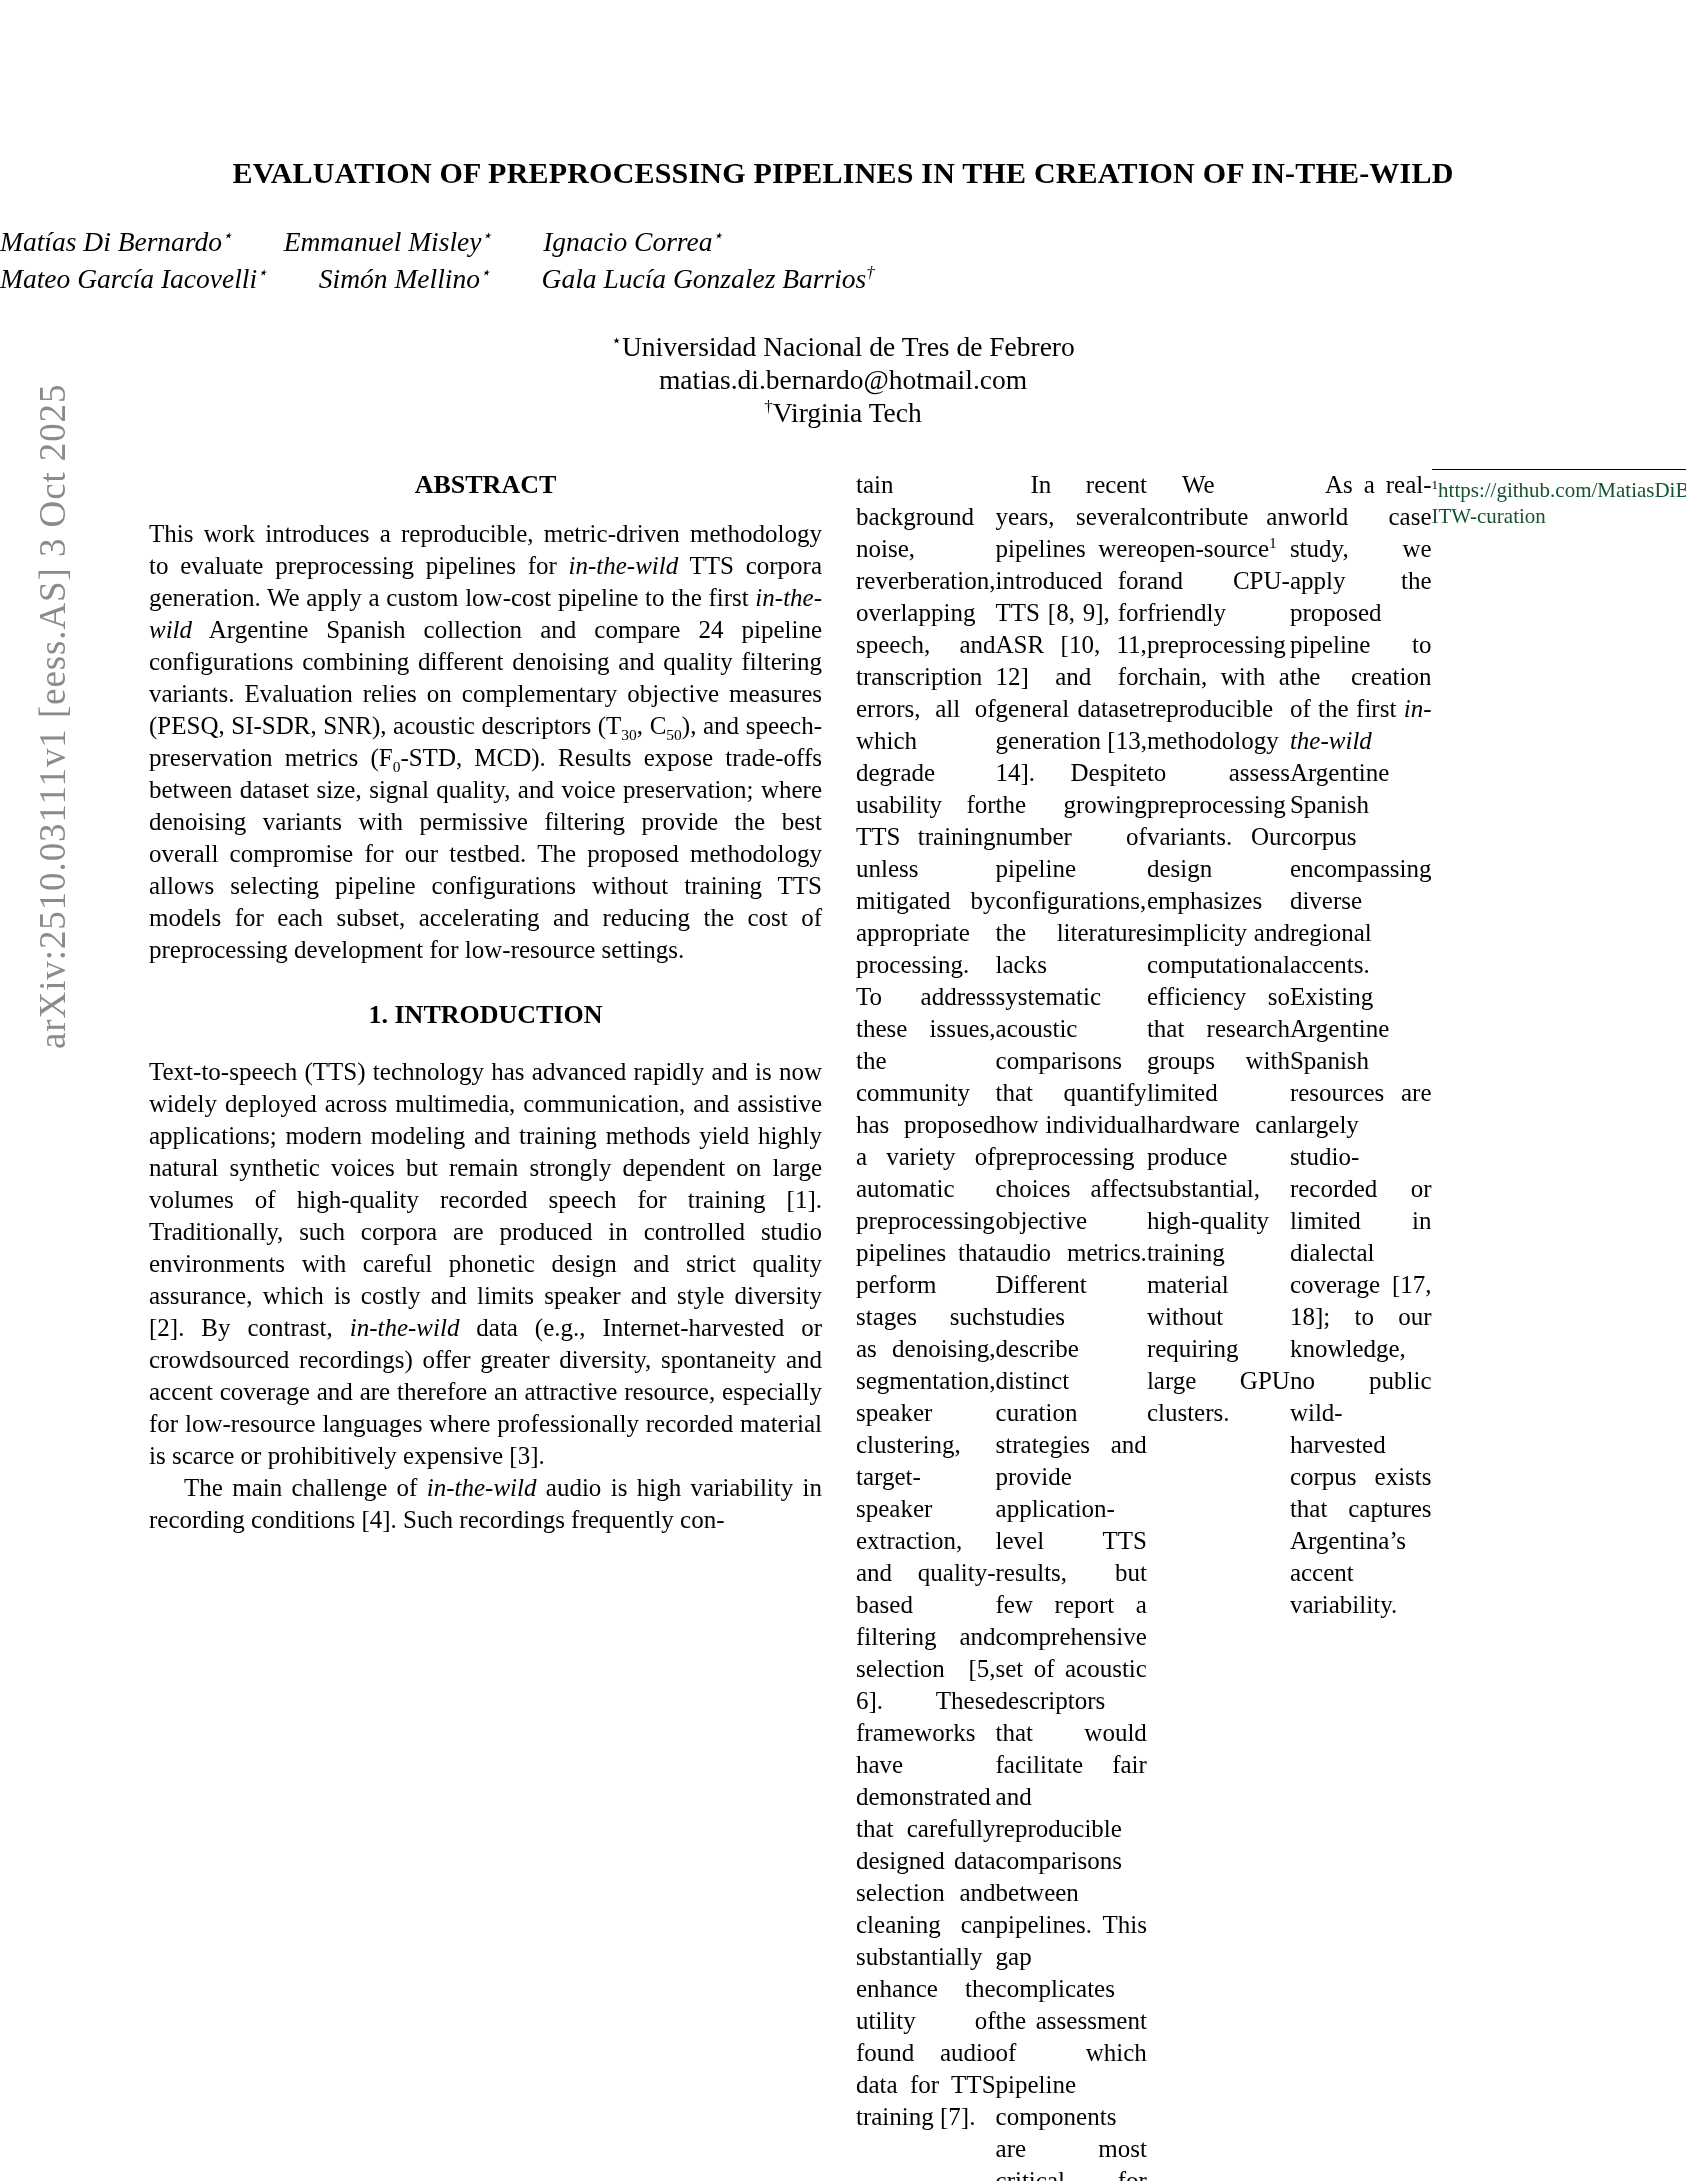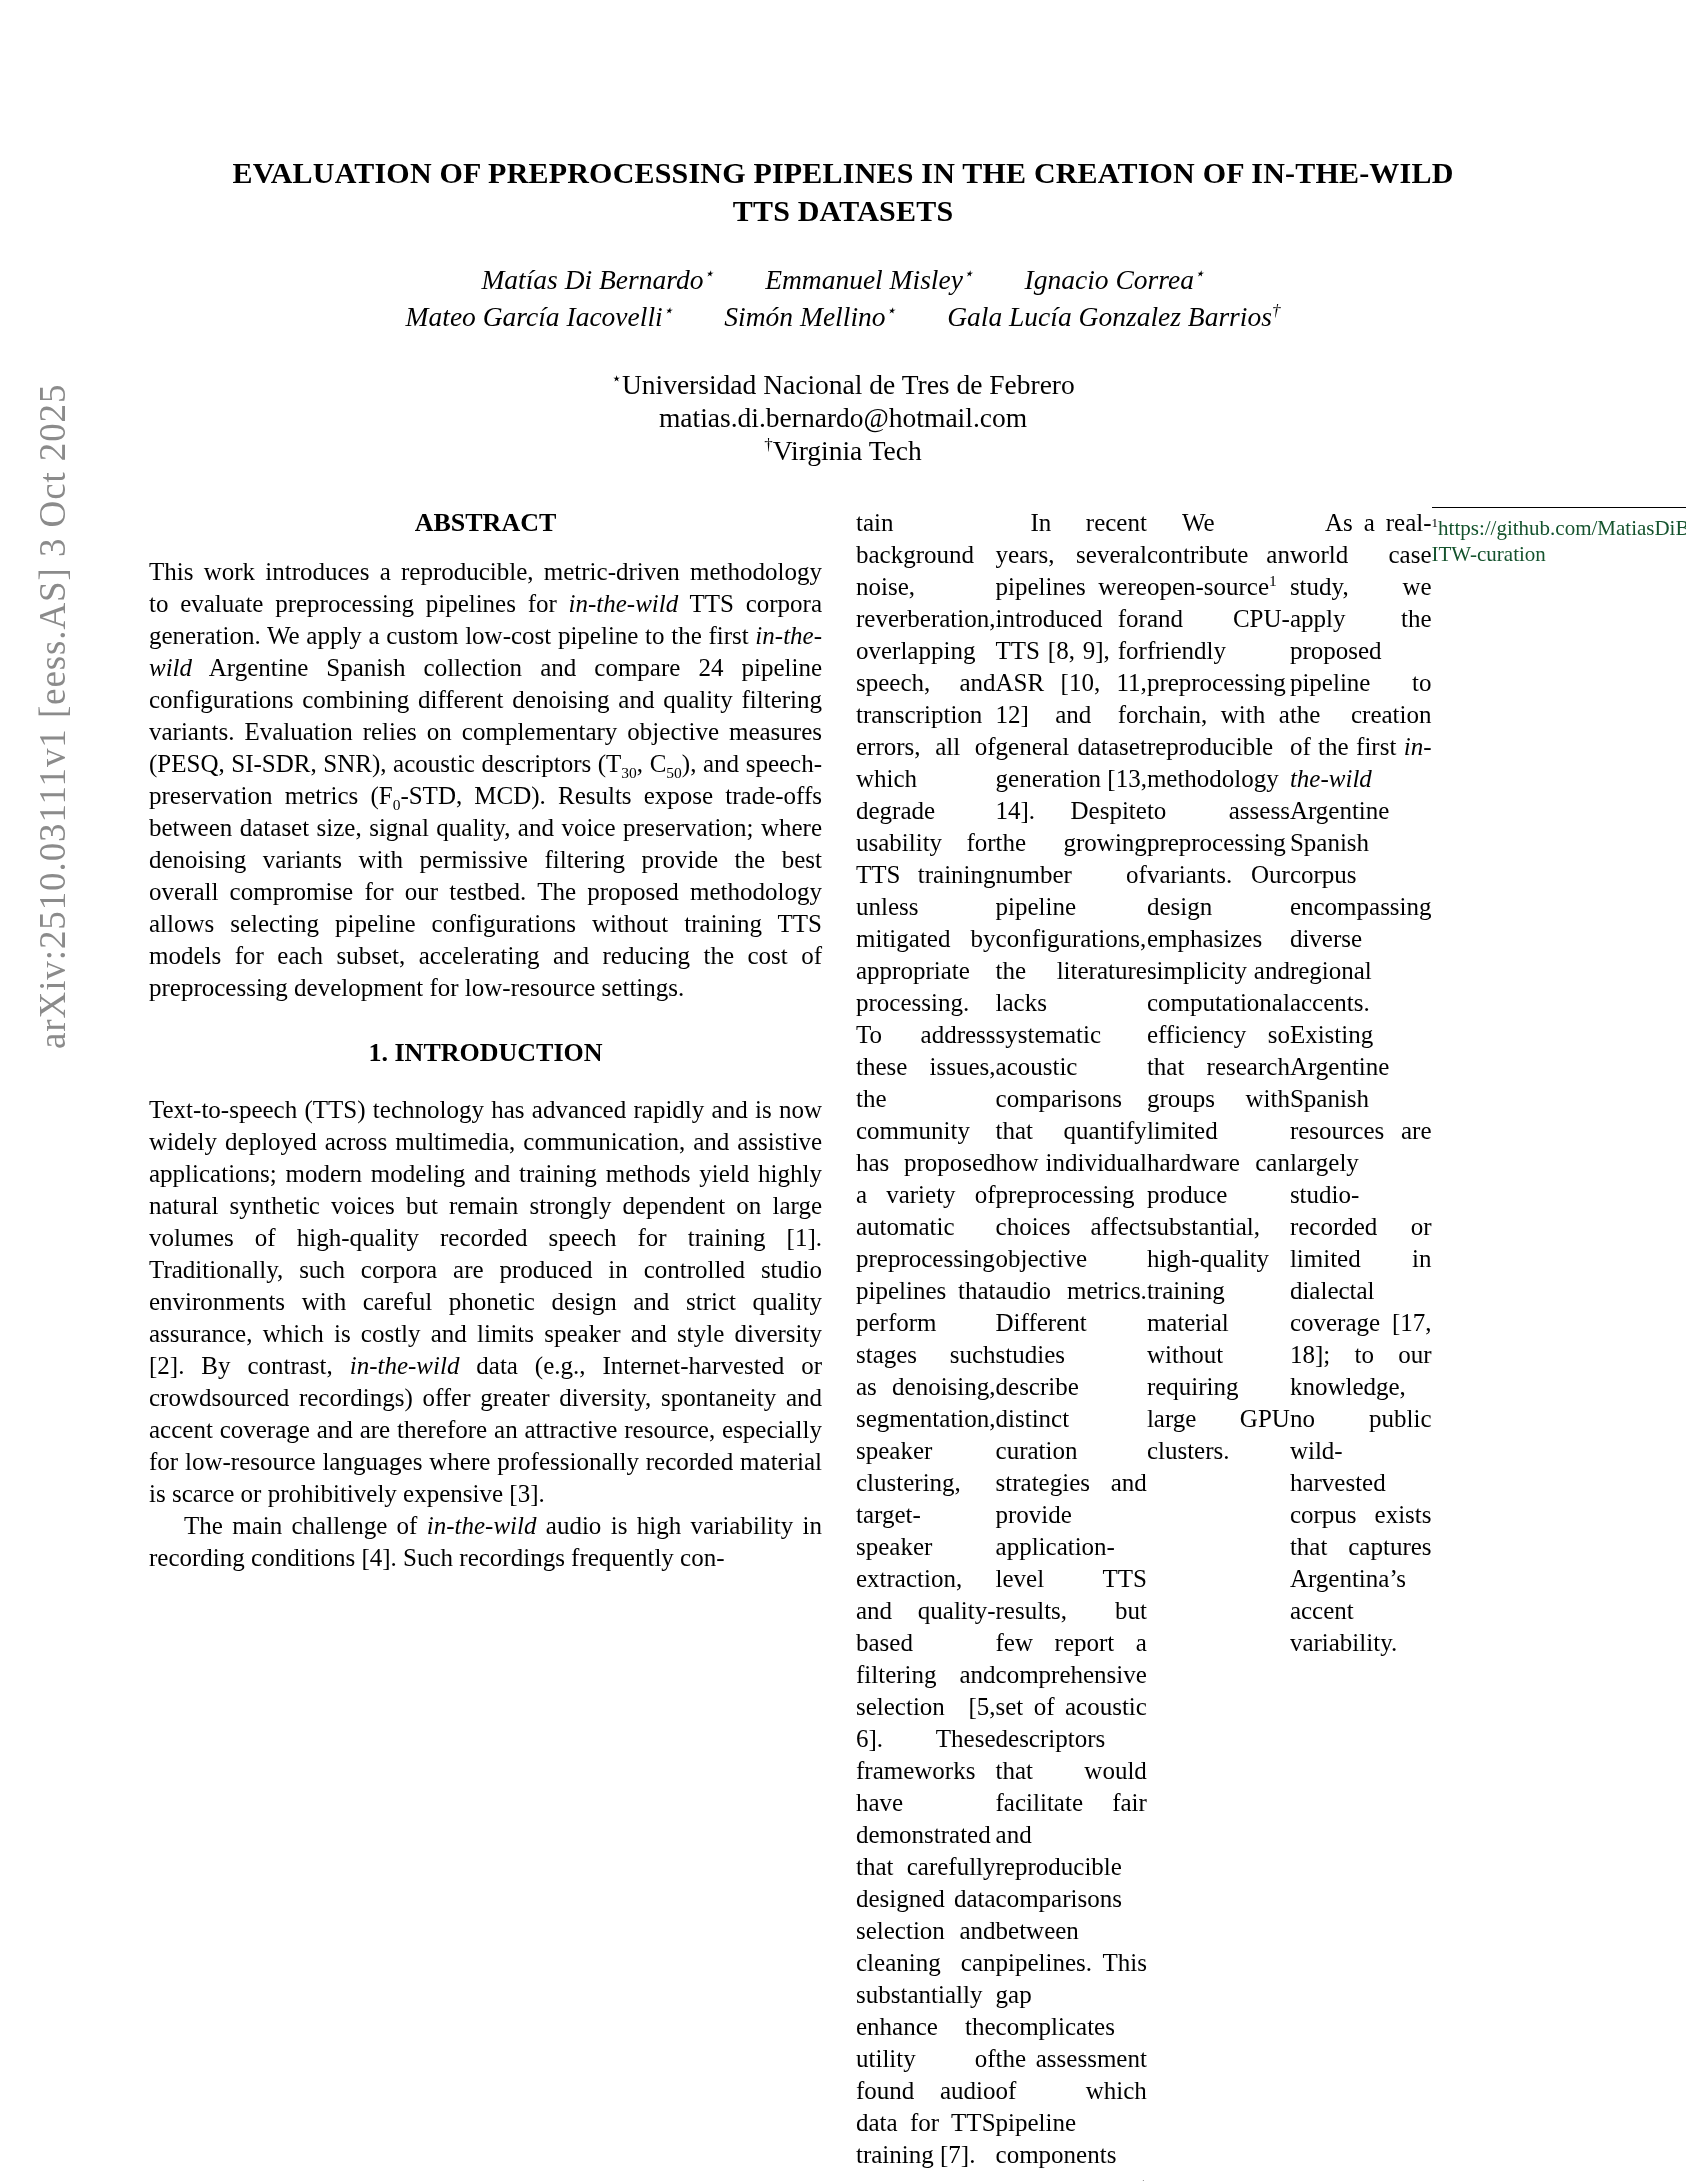--- a/index.html
+++ b/index.html
@@ -83,7 +83,6 @@
   <header class="paper-header">
     <h1 class="title">
       <span class="title-line">EVALUATION OF PREPROCESSING PIPELINES IN THE CREATION OF IN-THE-WILD</span>
-      <span class="title-line">TTS DATASETS</span>
     </h1>
 
     <div class="authors">

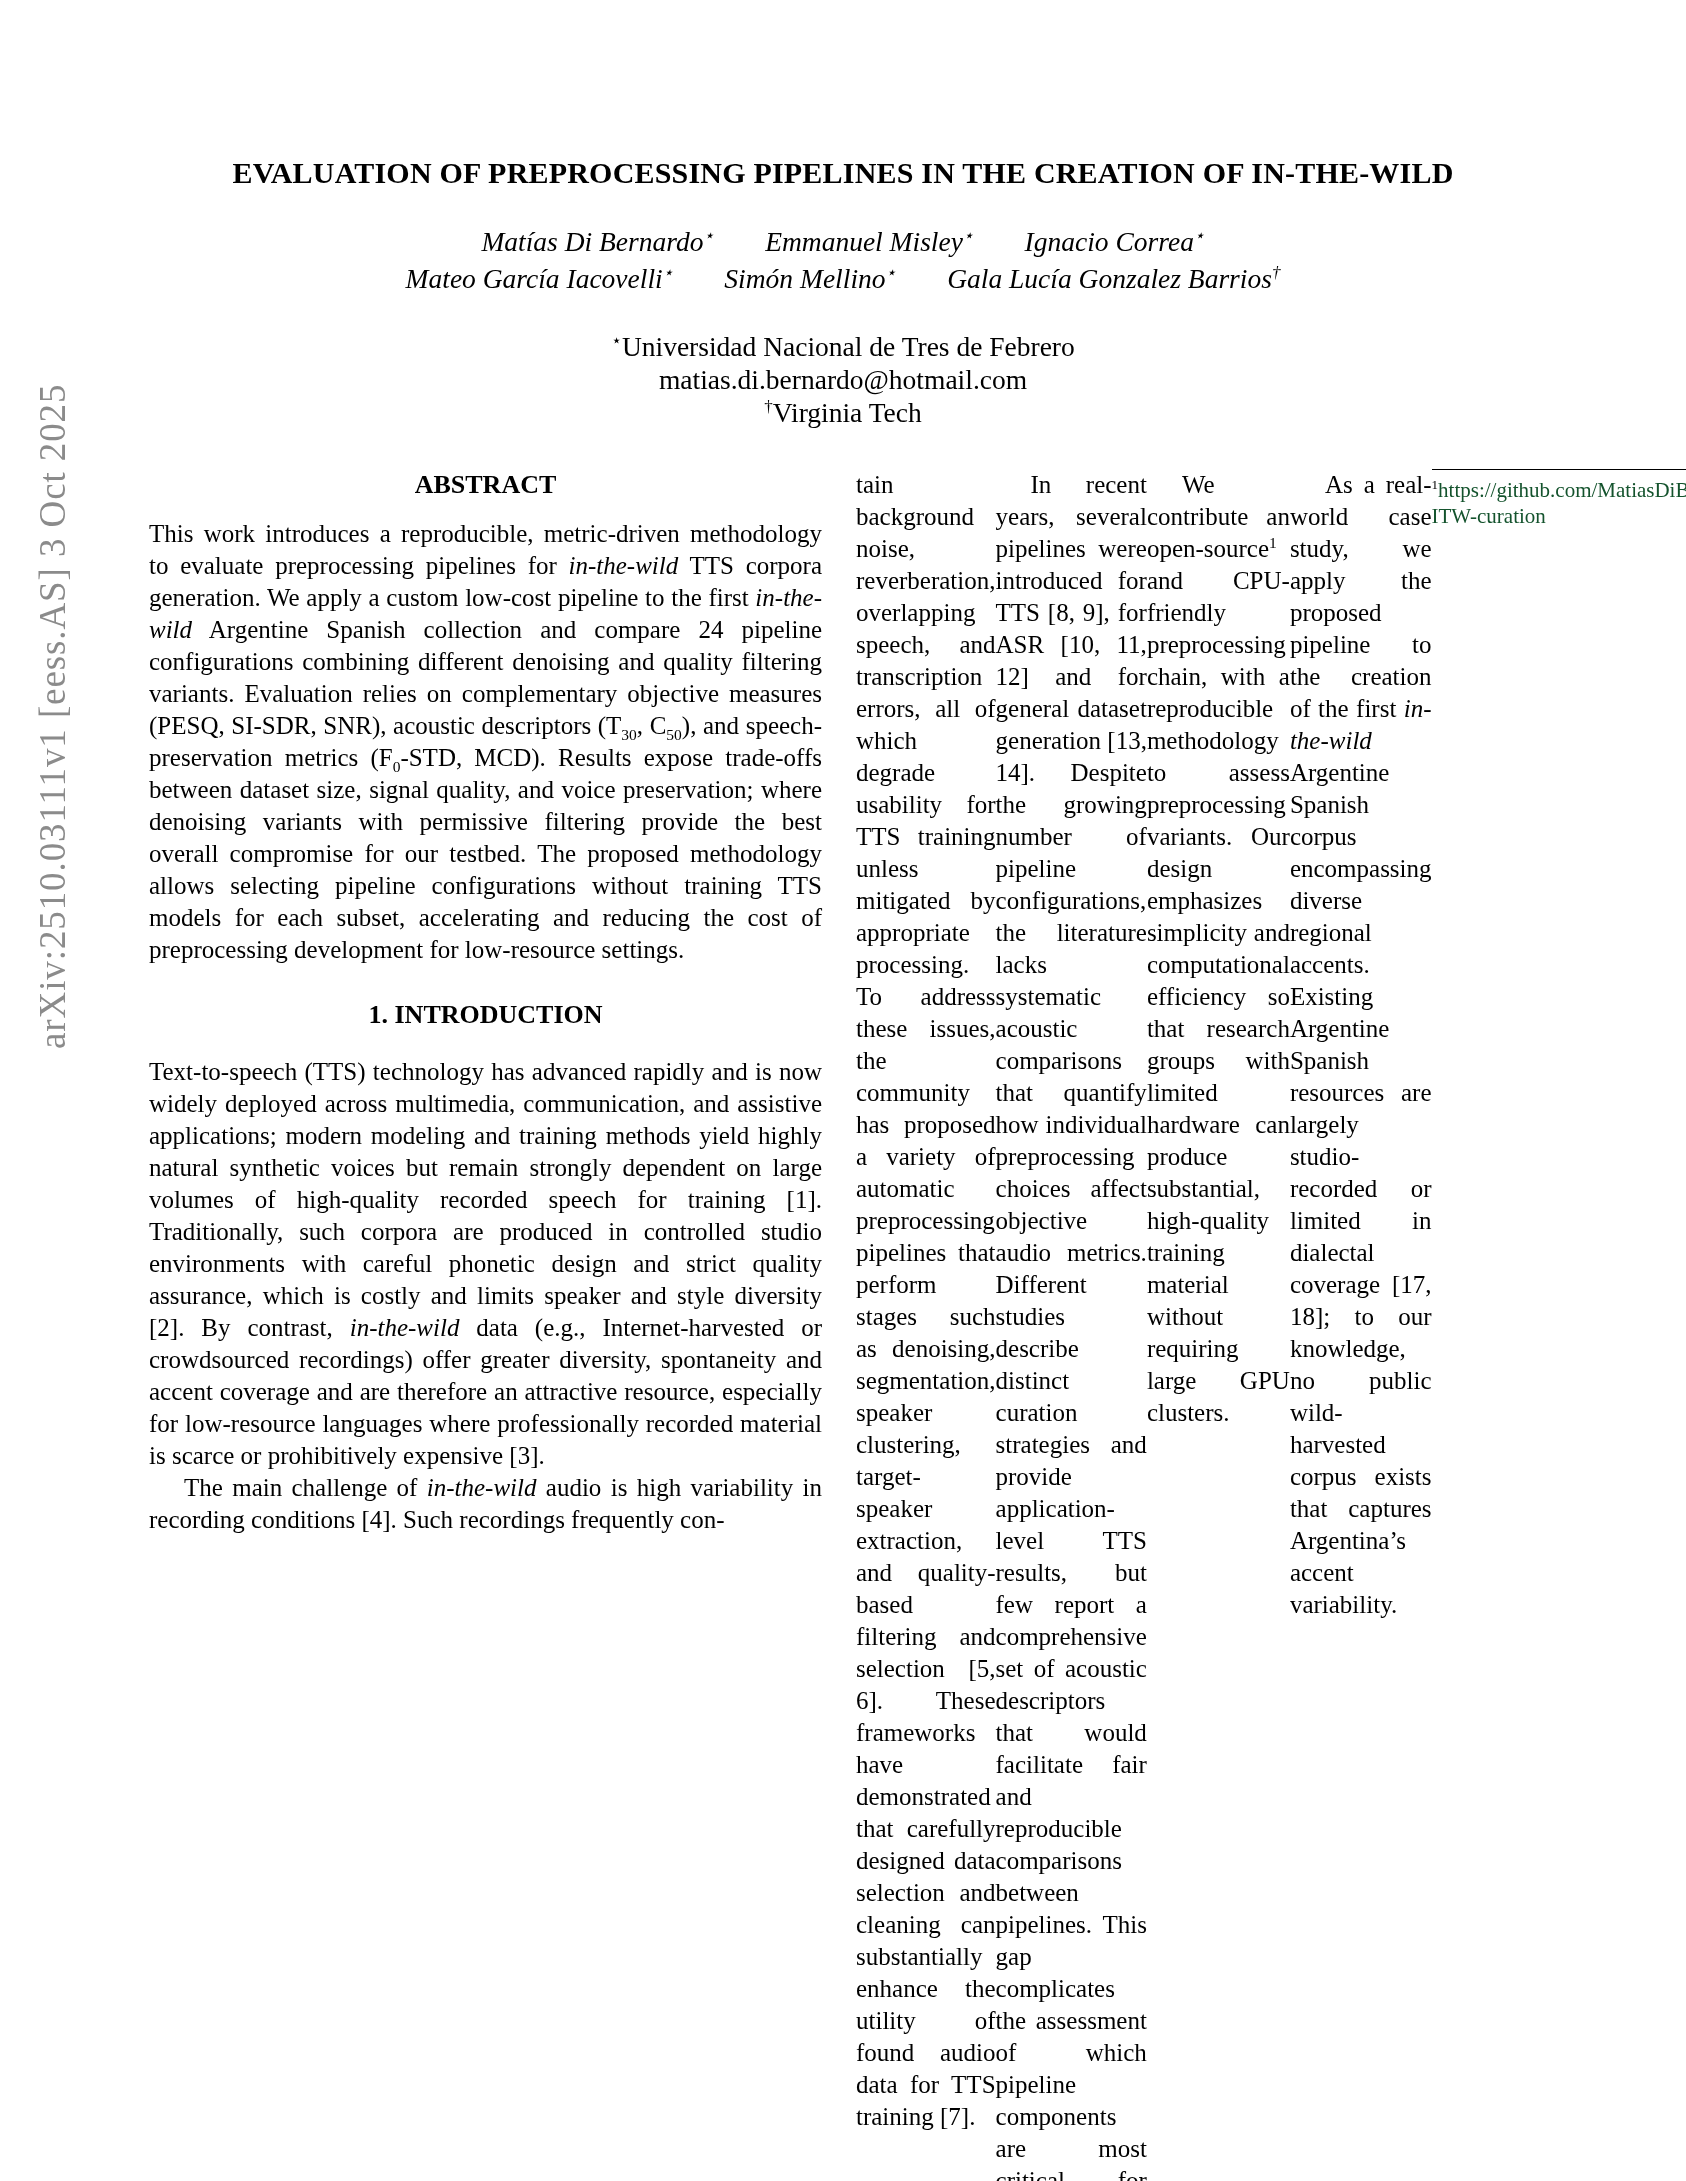--- a/index.html
+++ b/index.html
@@ -34,7 +34,7 @@
   .title-line { display: block; }
 
   .authors { margin-top: 31px; font-style: italic; font-size: 27.5px; line-height: 37px; }
-  .author-row { display: flex; justify-content: center; gap: 51px; }
+  .author-row { display: flex; gap: 51px; }
   .author sup, .affil-line sup, sup { font-size: 62%; line-height: 0; }
   sub { font-size: 62%; line-height: 0; }
 

